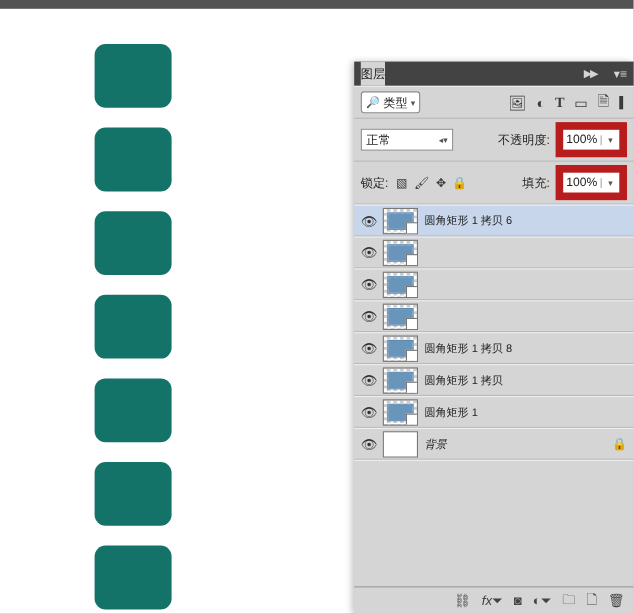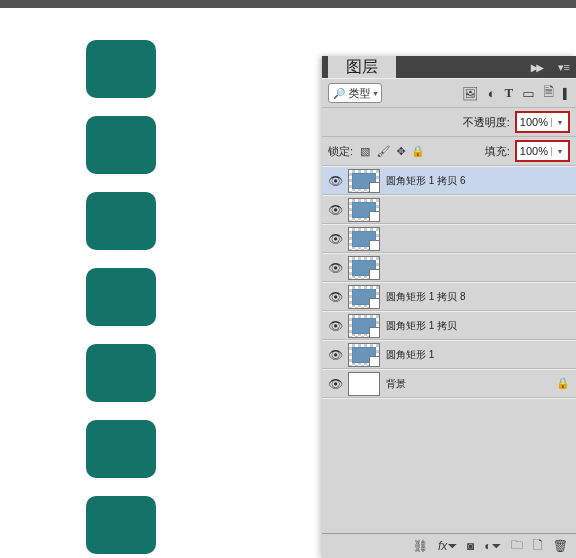--- a/index.html
+++ b/index.html
@@ -8,7 +8,7 @@
 .rect{width:70px;height:58px;background:#137368;border-radius:10px}
 .panel{position:absolute;top:56px;right:0;width:254px;bottom:0;background:#d5d5d5;box-shadow:-2px 0 6px rgba(0,0,0,.25)}
 .panel-top{height:22px;background:#434343;display:flex;align-items:center;padding:0 6px;gap:10px}
-.tab{background:#d5d5d5;color:#222;height:22px;display:flex;align-items:center;padding:0 18px;font-size:16px}
+.tab{background:#d5d5d5;color:#222;height:22px;display:flex;align-items:center;padding:0 0;font-size:11px}
 .expand{margin-left:auto;color:#d5d5d5;font-size:10px;letter-spacing:-2px}
 .panel-menu{color:#d5d5d5;margin-left:6px}
 .row{display:flex;align-items:center;padding:3px 6px;gap:5px;border-bottom:1px solid #b9b9b9}

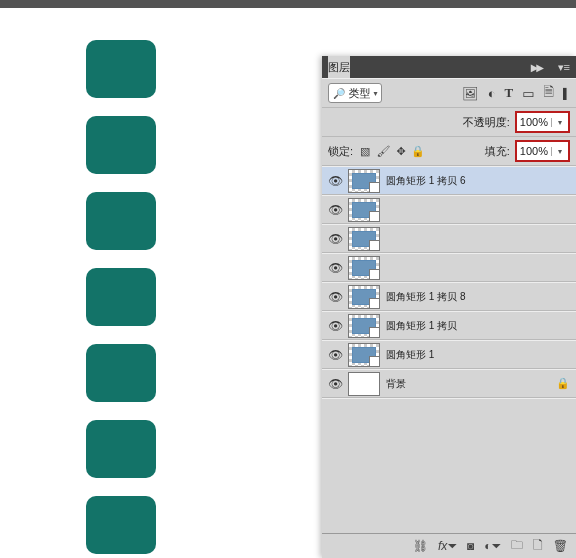--- a/index.html
+++ b/index.html
@@ -78,6 +78,11 @@
   </div>
 
   <div class="row">
+    <div class="sel">
+      <span>正常</span>
+      <span class="spacer"></span>
+      <span class="dd">◂▾</span>
+    </div>
     <span class="label" style="margin-left:auto">不透明度:</span>
     <div class="pct">
       <span>100%</span>

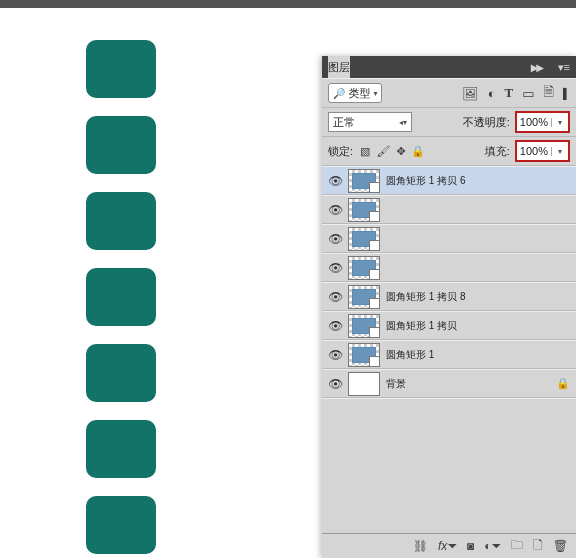--- a/index.html
+++ b/index.html
@@ -21,7 +21,7 @@
 .sel .spacer{flex:1}
 .sel .dd{font-size:8px;color:#555}
 .label{font-size:11px}
-.pct{display:flex;align-items:center;background:#fff;border:2px solid #b91c1c;height:18px}
+.pct{display:flex;align-items:center;background:#fff;border:7px solid #b91c1c;height:18px}
 .pct span{padding:0 3px;font-size:11px}
 .pct .dd{border-left:1px solid #aaa;width:10px;text-align:center;font-size:8px;color:#555}
 .lock-icons{display:flex;gap:6px;margin-left:2px;color:#3a3a3a;align-items:center}

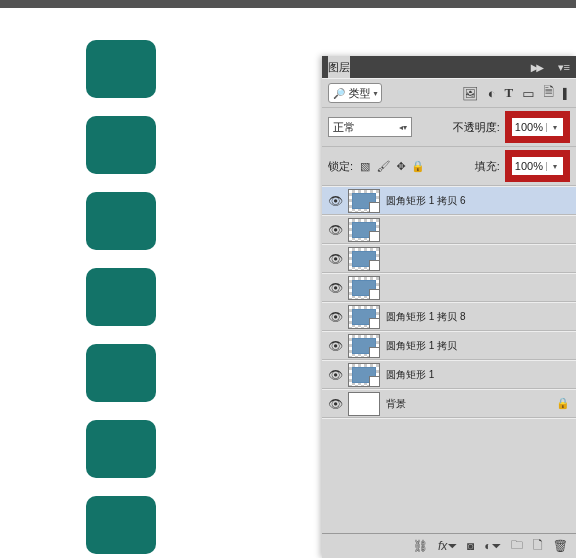--- a/index.html
+++ b/index.html
@@ -141,7 +141,7 @@
       <div class="layer">
         <div class="vis">👁</div>
         <div class="bg-thumb"></div>
-        <div class="layer-name" style=" text-align: center;">背景</div>
+        <div class="layer-name" style="font-style: italic; text-align: center;">背景</div>
         <div class="lock-end">🔒</div>
       </div>
     </div>

